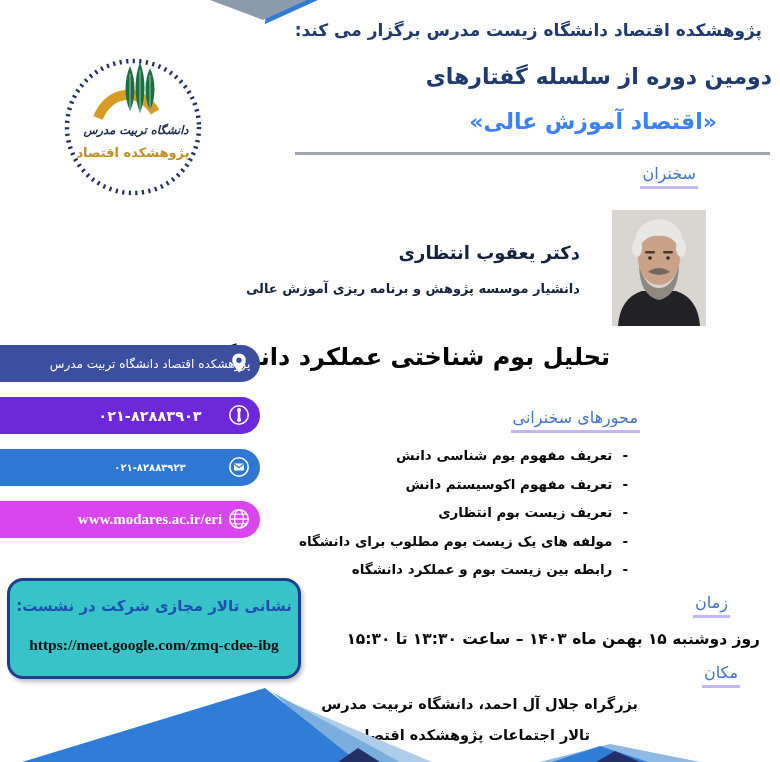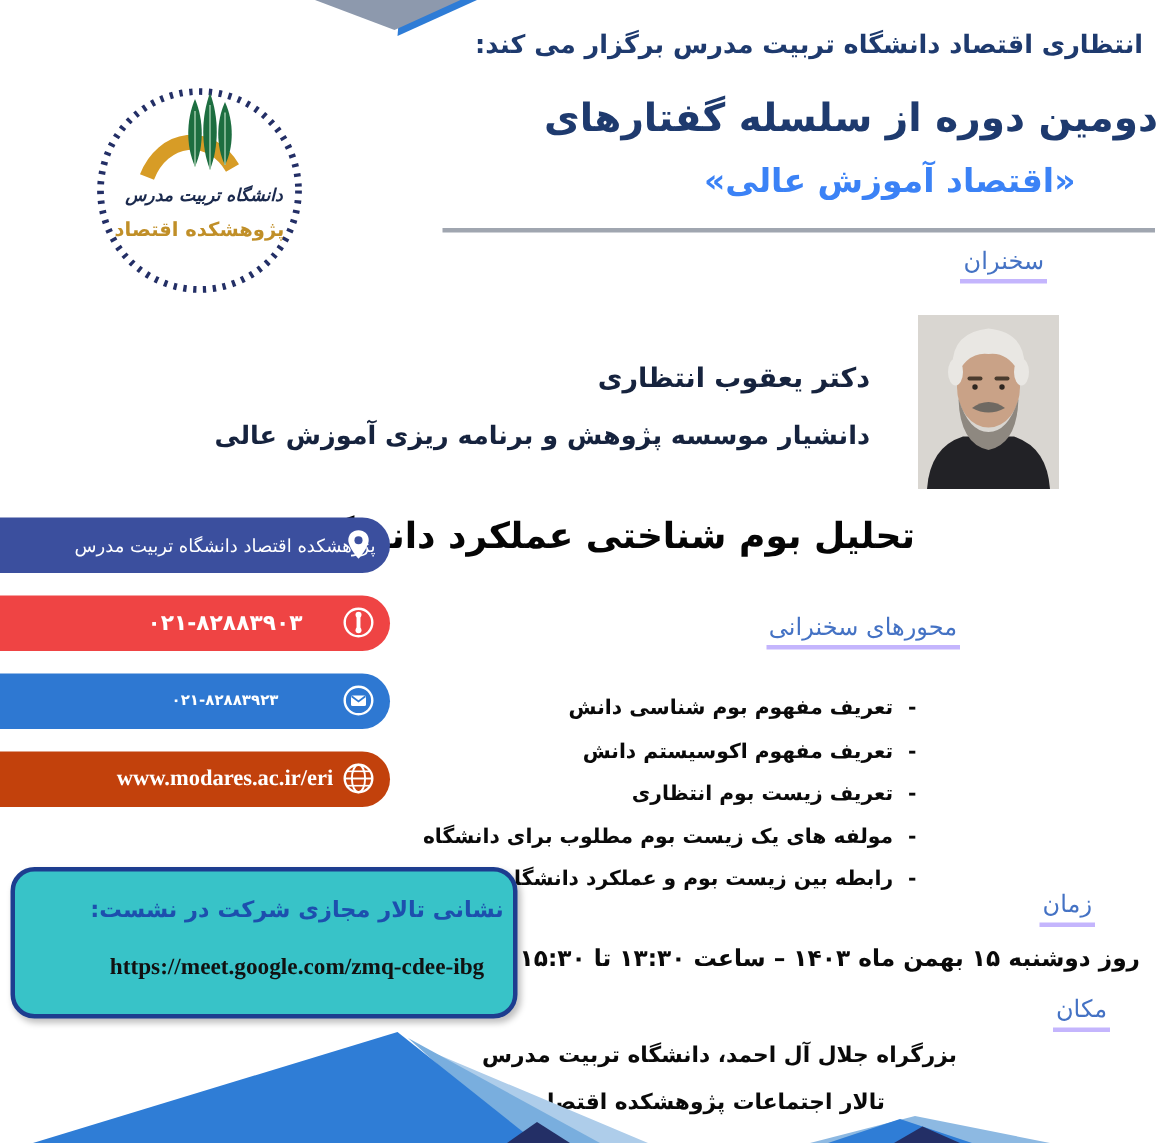--- a/index.html
+++ b/index.html
@@ -87,7 +87,7 @@
     <text x="73" y="103" font-size="13" font-weight="bold" fill="#c08f28" text-anchor="middle">پژوهشکده اقتصاد</text>
   </svg>
 
-  <div class="abs organizer-line">انتظاری اقتصاد دانشگاه تربیت مدرس برگزار می کند:</div>
+  <div class="abs organizer-line">پژوهشکده اقتصاد دانشگاه زیست مدرس برگزار می کند:</div>
   <div class="abs series-line">دومین دوره از سلسله گفتارهای</div>
   <div class="abs series-title">«اقتصاد آموزش عالی»</div>
   <div class="abs divider"></div>

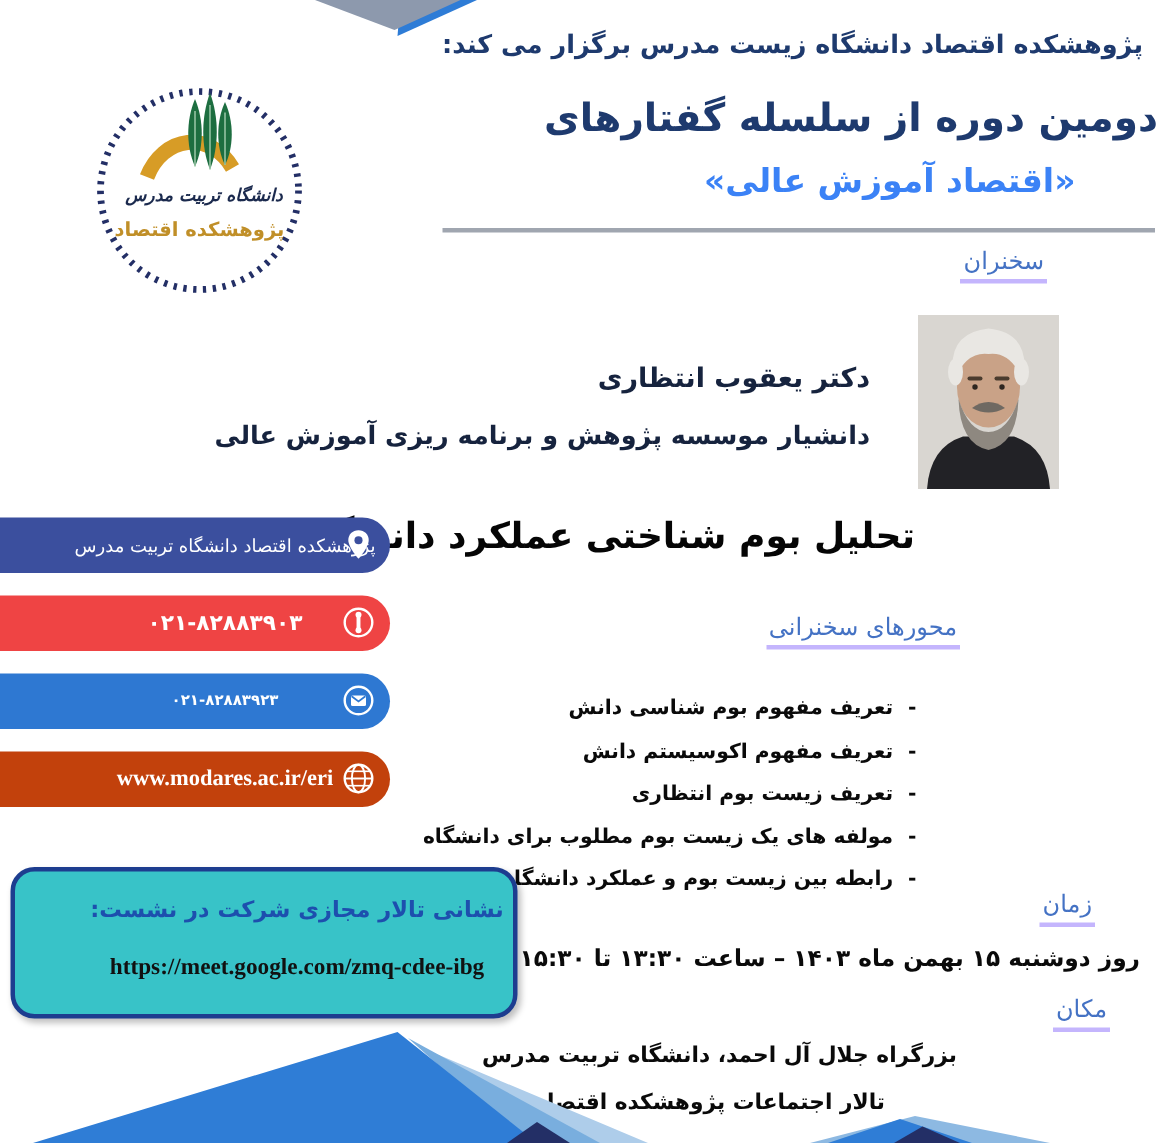--- a/index.html
+++ b/index.html
@@ -12,7 +12,7 @@
 
   
   .organizer-line{right:18px;top:20px;font-size:17px;font-weight:bold;color:#1e3a6e;}
-  .series-line{right:8px;top:64px;font-size:26px;font-weight:bold;color:#1e3a6e;}
+  .series-line{right:8px;top:64px;font-size:22px;font-weight:bold;color:#1e3a6e;}
   .series-title{right:63px;top:109px;font-size:22px;font-weight:bold;color:#3b82f6;}
   .divider{left:295px;top:152px;width:475px;height:3px;background:#a0a6b0;}
 

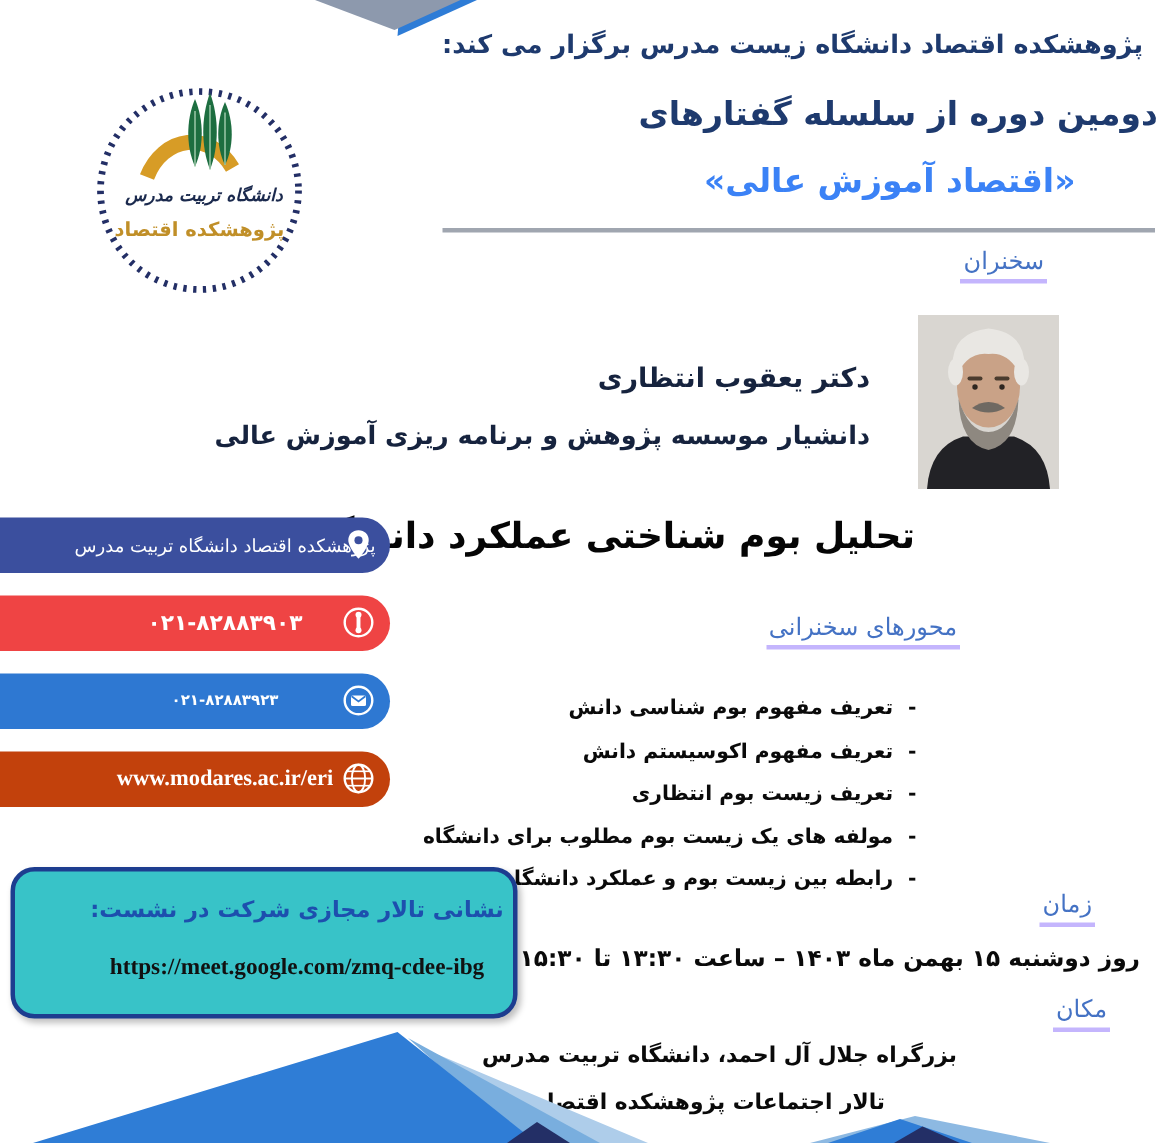--- a/index.html
+++ b/index.html
@@ -27,7 +27,7 @@
   
   .photo{left:612px;top:210px;width:94px;height:116px;}
   .speaker-name{right:200px;top:242px;font-size:18px;font-weight:bold;color:#16233e;text-align:center;}
-  .speaker-affil{right:200px;top:281px;font-size:17px;font-weight:bold;color:#16233e;}
+  .speaker-affil{right:200px;top:281px;font-size:13px;font-weight:bold;color:#16233e;}
 
   .talk-title{right:170px;top:343px;font-size:24px;font-weight:bold;color:#050505;letter-spacing:.2px;}
 

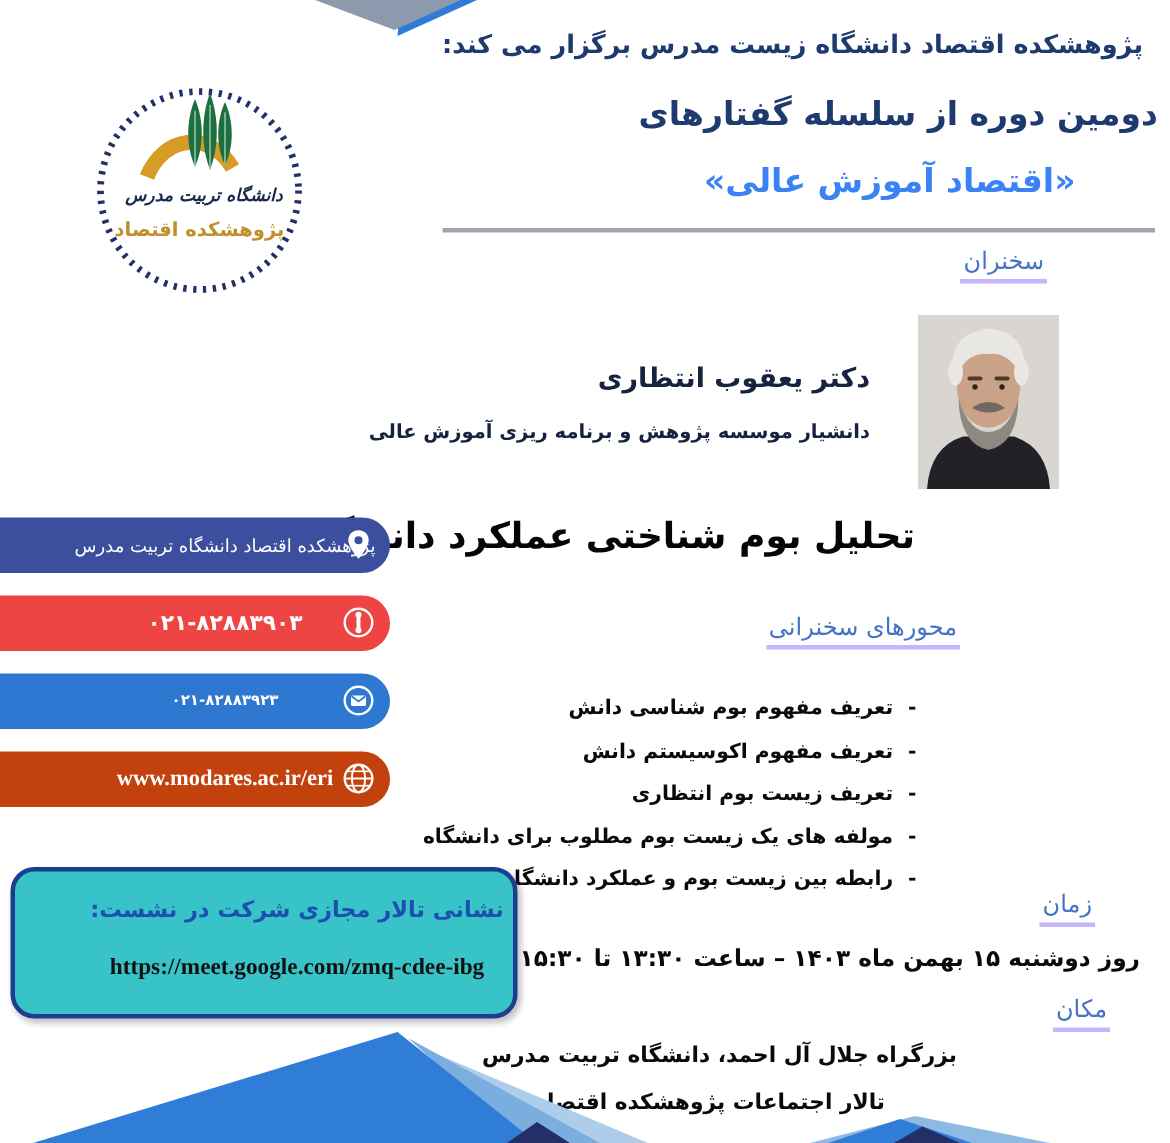--- a/index.html
+++ b/index.html
@@ -46,7 +46,7 @@
   .banner .txt{padding-left:40px;}
   .banner .ic{position:absolute;left:228px;top:7px;width:22px;height:22px;}
   .b1{top:345px;background:#3b4f9e;font-size:12px;}
-  .b2{top:397px;background:#ef4444;font-size:14.5px;font-weight:bold;}
+  .b2{top:397px;background:#6d28d9;font-size:14.5px;font-weight:bold;}
   .b3{top:449px;background:#2e78d2;font-size:10px;font-weight:bold;}
   .b4{top:501px;background:#c2410c;font-size:15px;font-weight:bold;
       font-family:"Liberation Serif","DejaVu Serif",serif;}

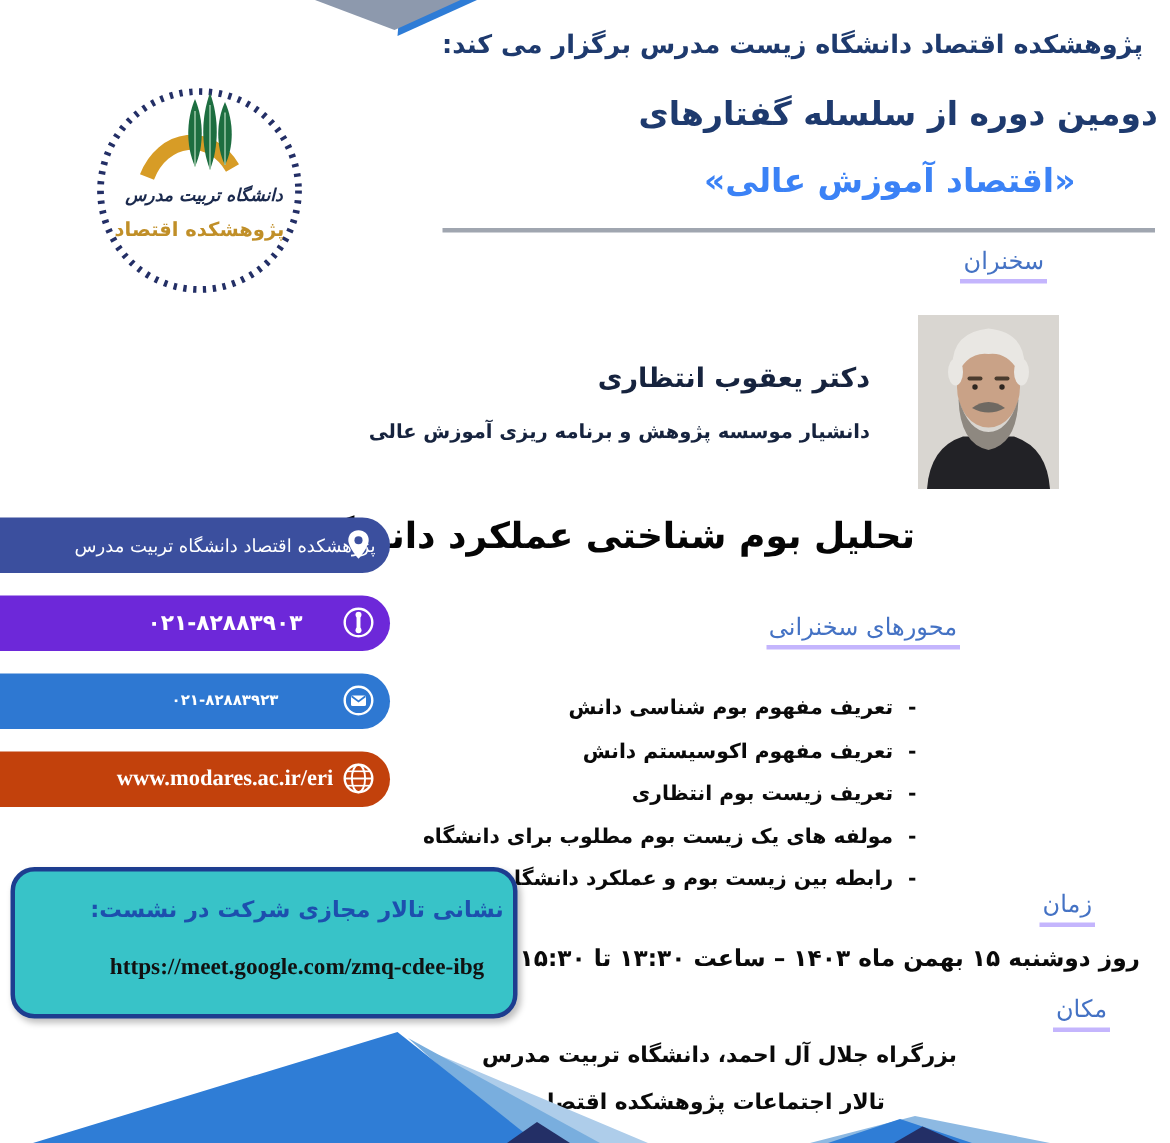--- a/index.html
+++ b/index.html
@@ -32,7 +32,7 @@
   .talk-title{right:170px;top:343px;font-size:24px;font-weight:bold;color:#050505;letter-spacing:.2px;}
 
   
-  .topics{right:152px;top:441px;text-align:right;list-style:none;margin:17px;padding:0;}
+  .topics{right:152px;top:441px;text-align:right;list-style:none;margin:0;padding:0;}
   .topics li{font-size:13.5px;font-weight:bold;color:#0a0a0a;line-height:28.5px;}
   .topics li::before{content:"-";margin-inline-end:10px;font-weight:bold;}
 

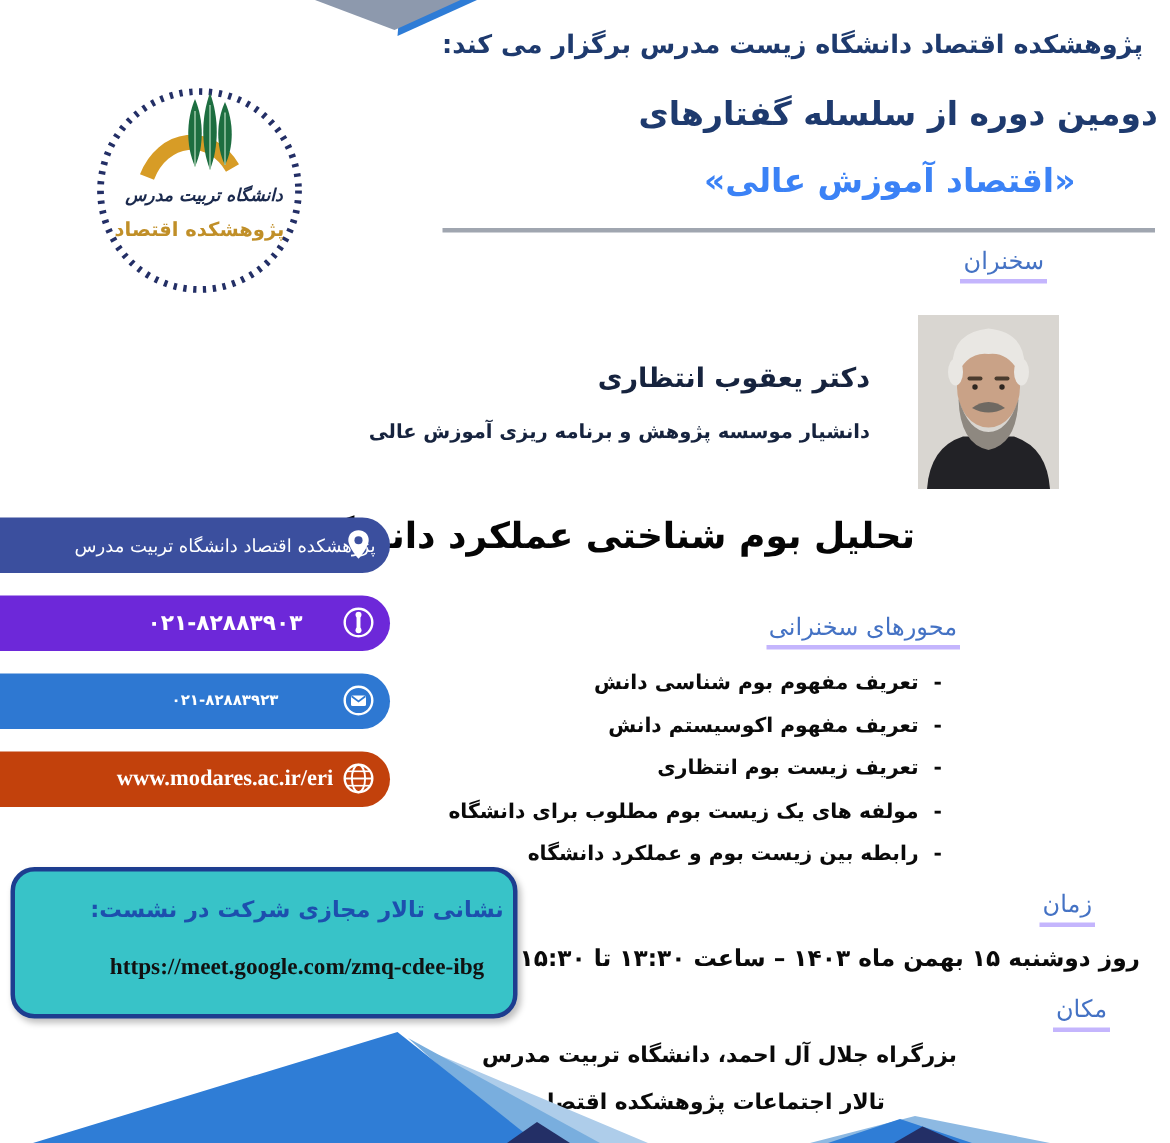--- a/index.html
+++ b/index.html
@@ -48,7 +48,7 @@
   .b1{top:345px;background:#3b4f9e;font-size:12px;}
   .b2{top:397px;background:#6d28d9;font-size:14.5px;font-weight:bold;}
   .b3{top:449px;background:#2e78d2;font-size:10px;font-weight:bold;}
-  .b4{top:501px;background:#c2410c;font-size:15px;font-weight:bold;
+  .b4{top:501px;background:#d946ef;font-size:15px;font-weight:bold;
       font-family:"Liberation Serif","DejaVu Serif",serif;}
   .ltr{direction:ltr;}
 

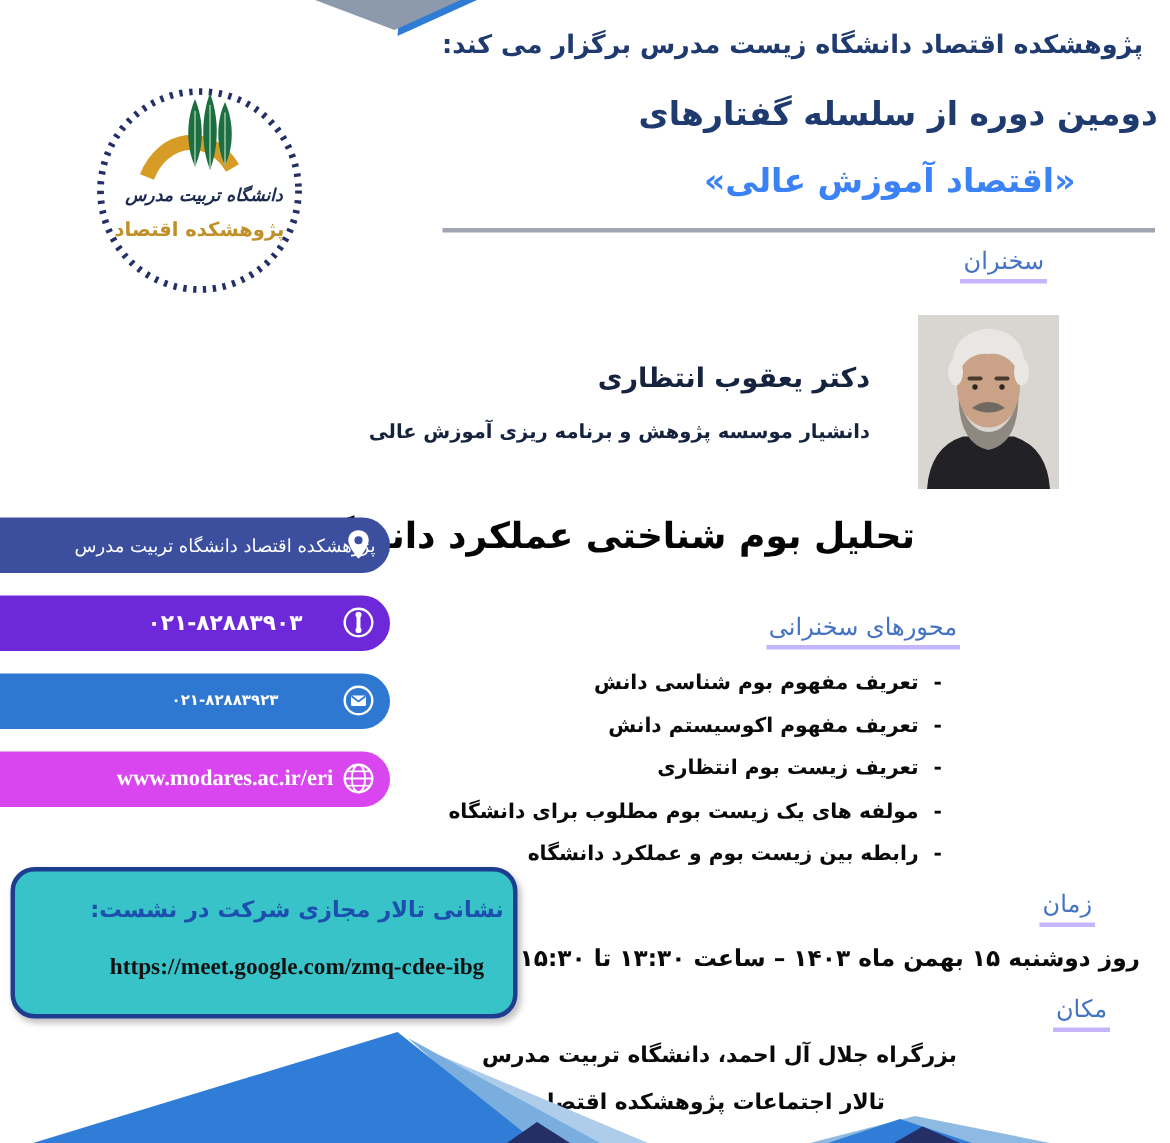--- a/index.html
+++ b/index.html
@@ -55,7 +55,7 @@
   
   .meet-box{left:7px;top:578px;width:288px;height:95px;background:#38c3c8;
             border:3px solid #1d3d8f;border-radius:16px;text-align:center;
-            box-shadow:2px 3px 4px rgba(0,0,0,.25);padding-left:44px;}
+            box-shadow:2px 3px 4px rgba(0,0,0,.25);}
   .meet-label{margin-top:16px;font-size:15px;font-weight:bold;color:#1d4fae;}
   .meet-url{margin-top:21px;font-size:15.5px;font-weight:bold;color:#111;
             font-family:"Liberation Serif","DejaVu Serif",serif;direction:ltr;}

